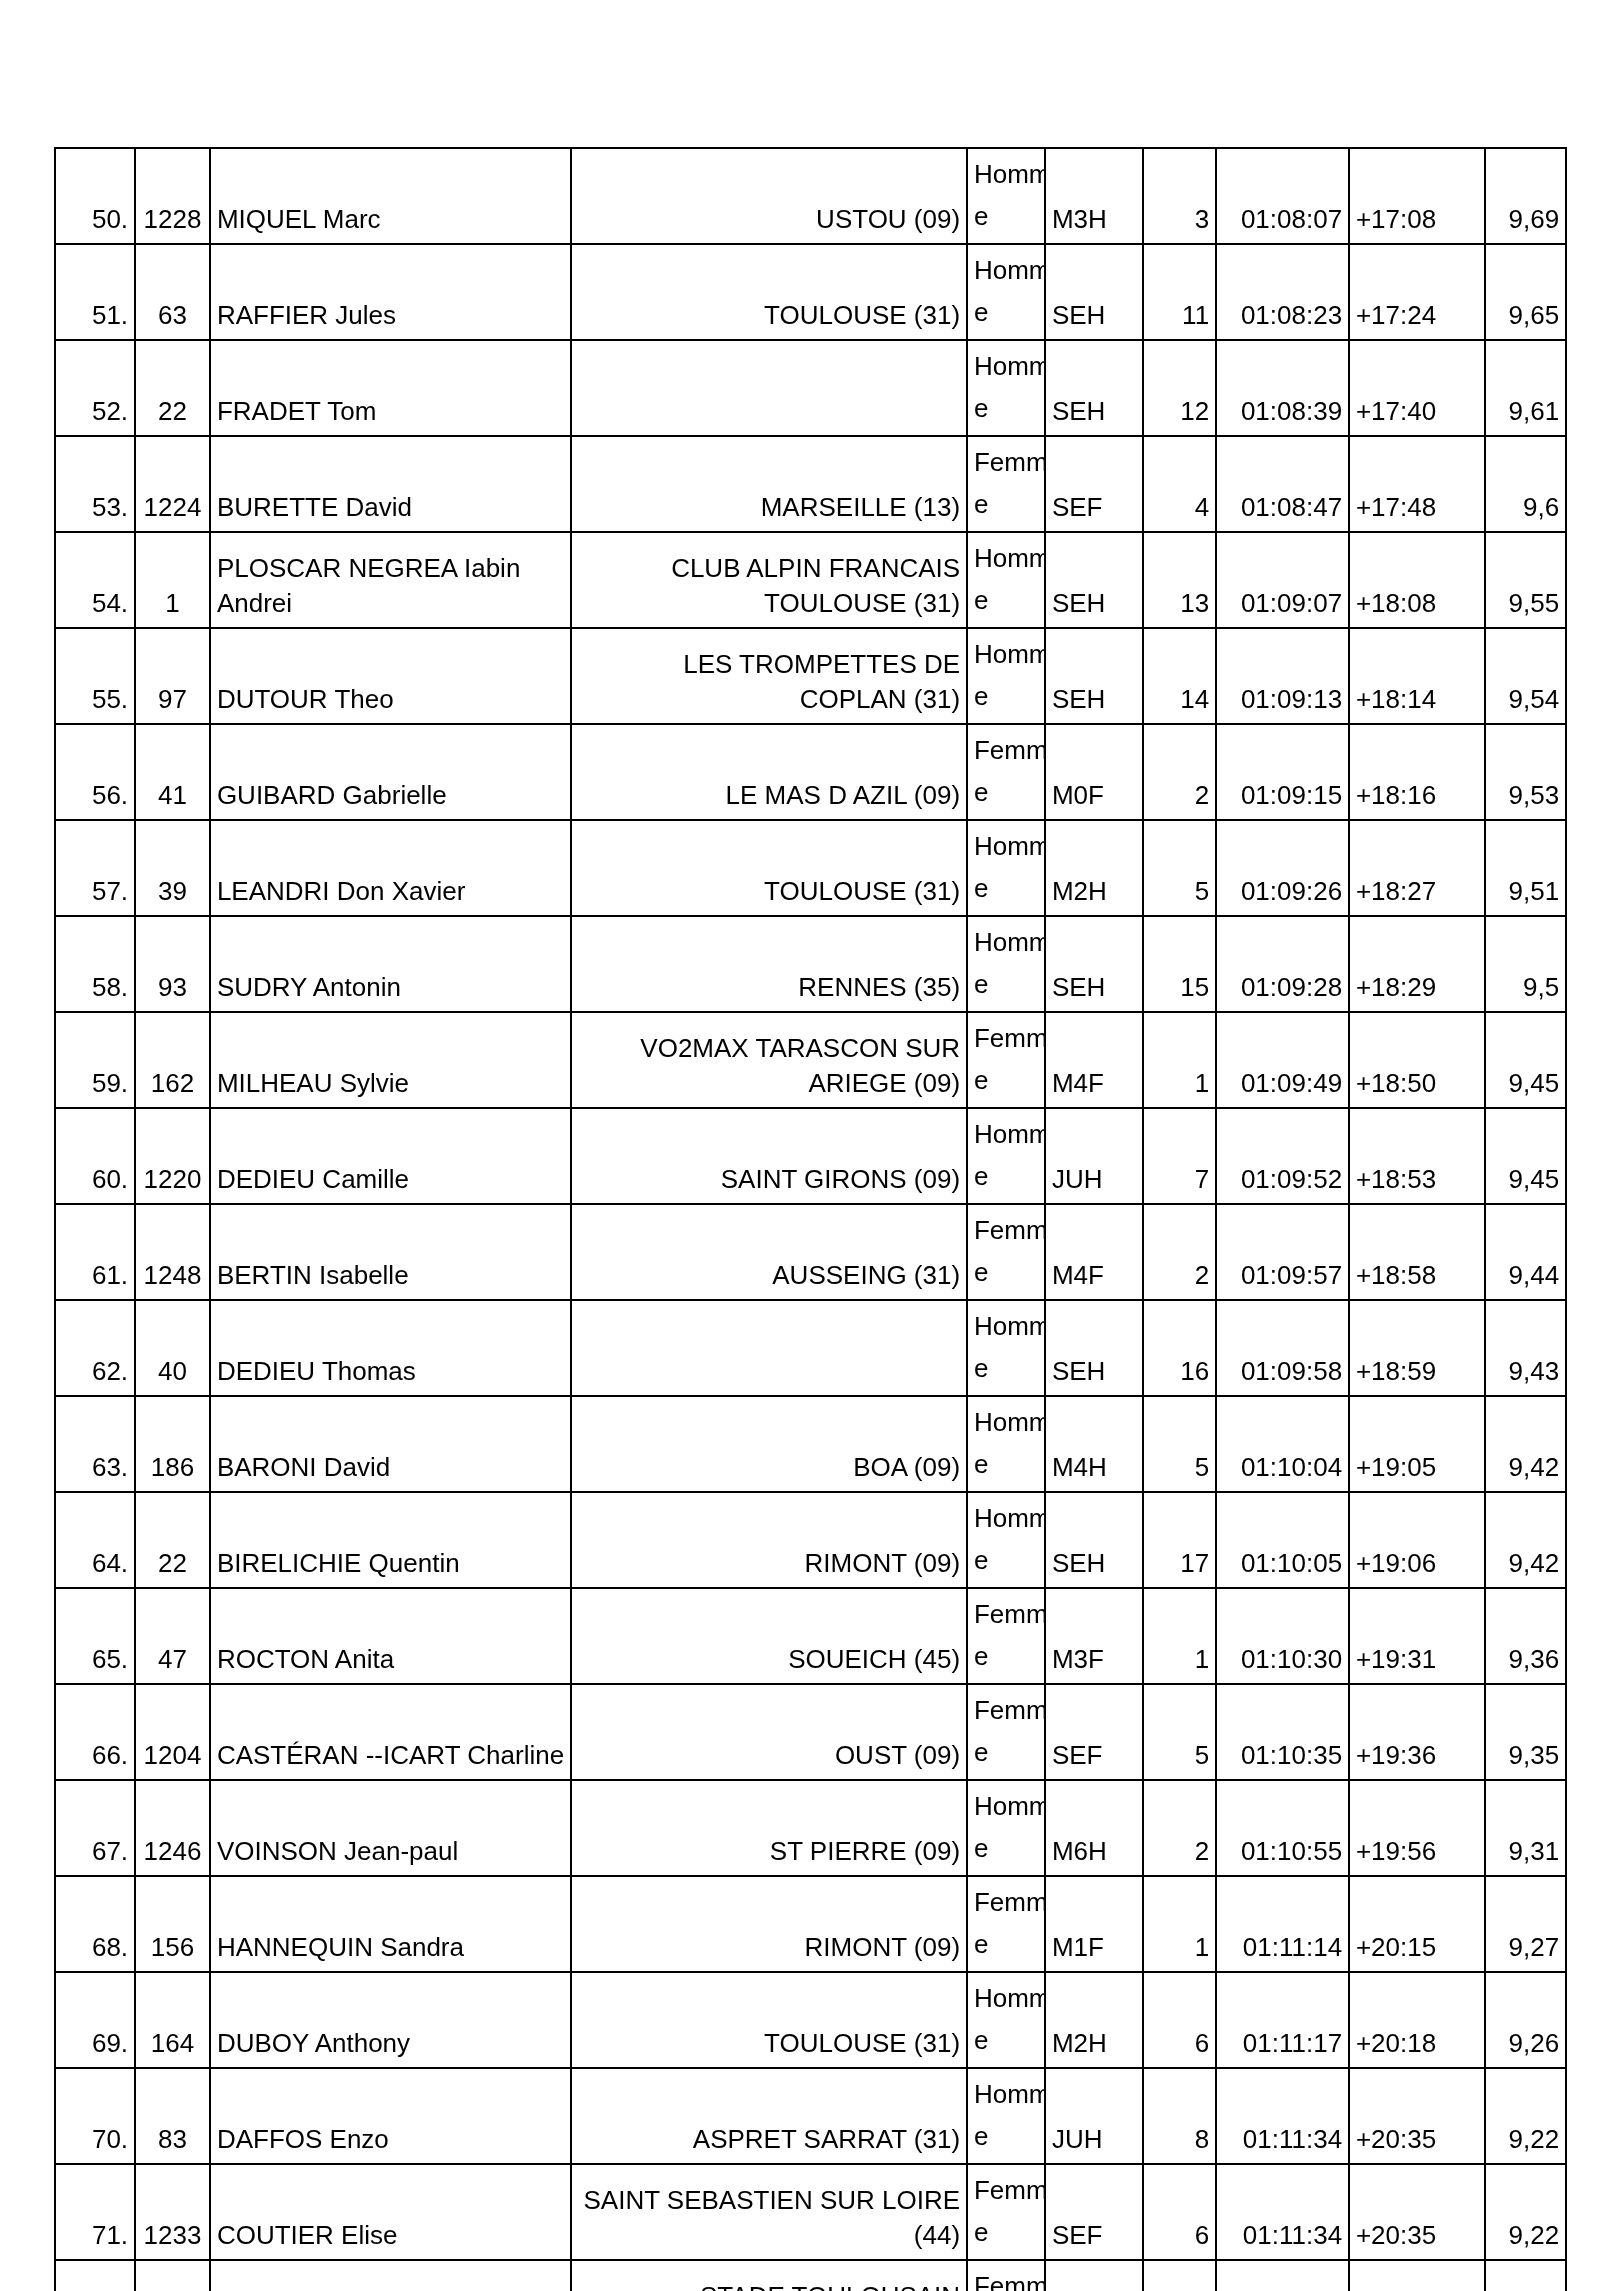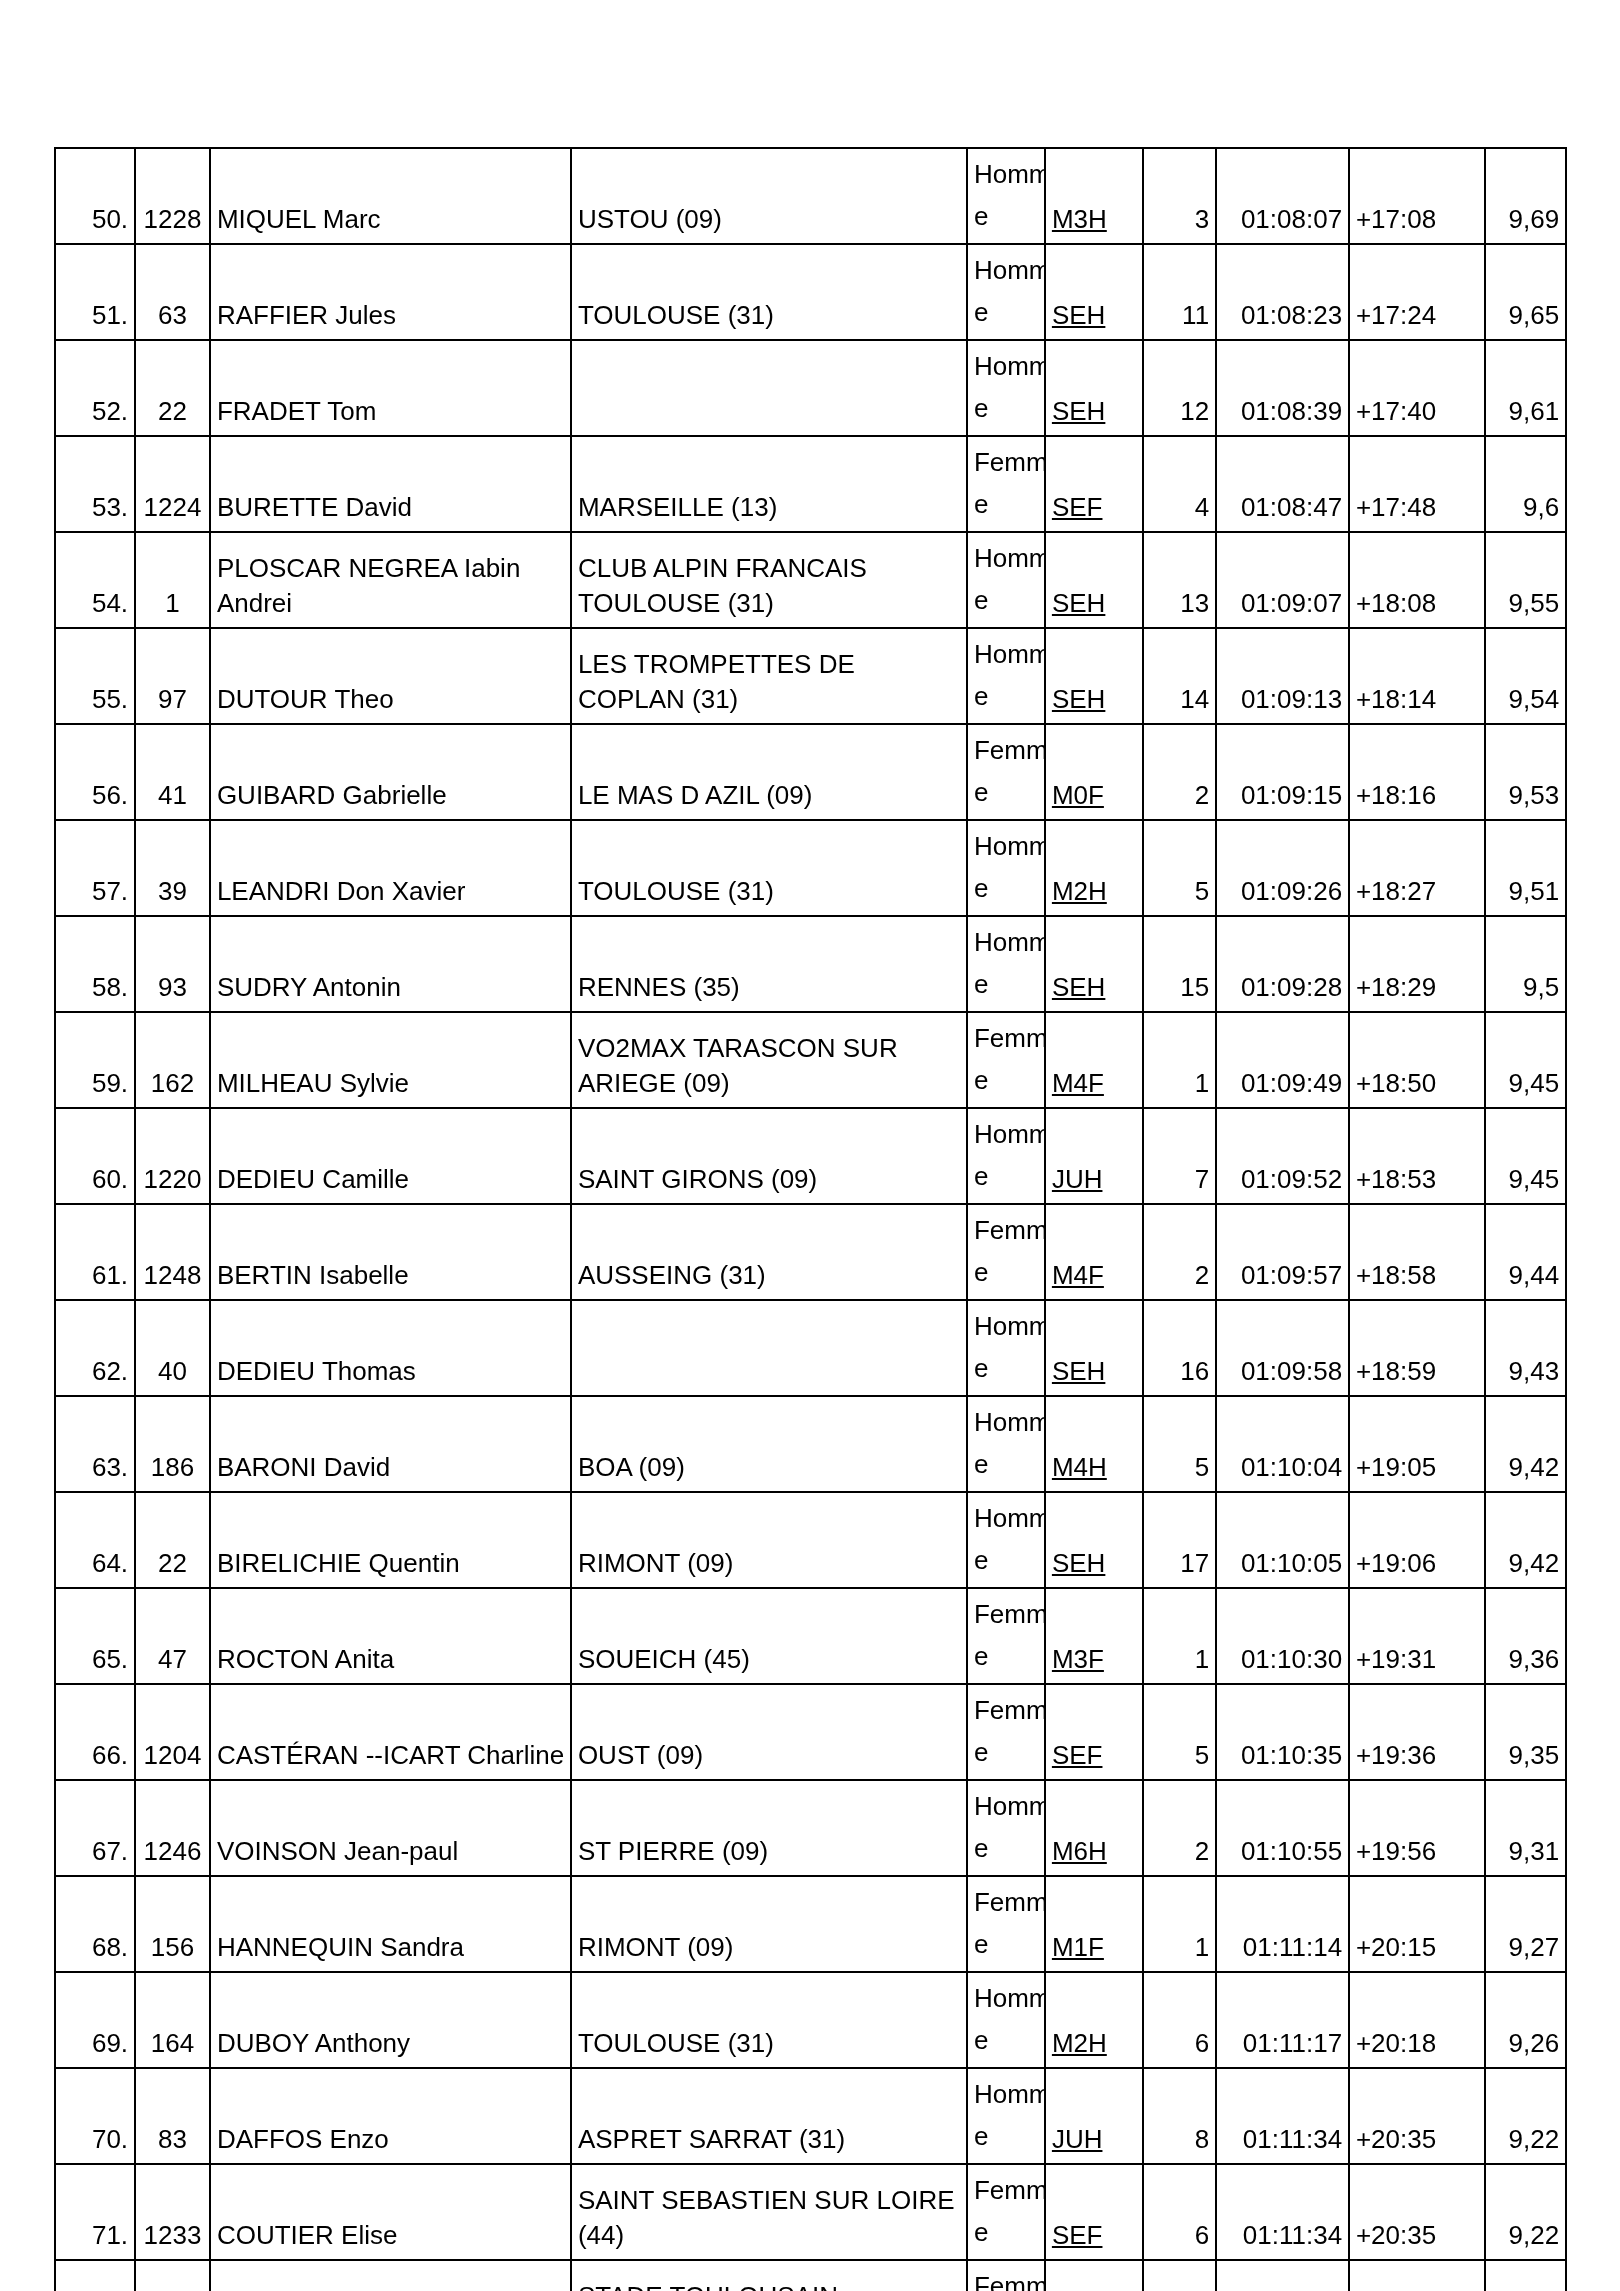--- a/index.html
+++ b/index.html
@@ -54,7 +54,7 @@
   td.rank   { text-align: right;  }
   td.bib    { text-align: center; }
   td.name   { text-align: left;  }
-  td.club   { text-align: left; border-radius: 10px;  }
+  td.club   { text-align: right; border-radius: 10px;  }
   td.gender { text-align: left; vertical-align: top; padding-top: 2px; line-height: 1.62; }
   td.cat    { text-align: left; text-decoration: underline;  }
   td.crank  { text-align: right; }

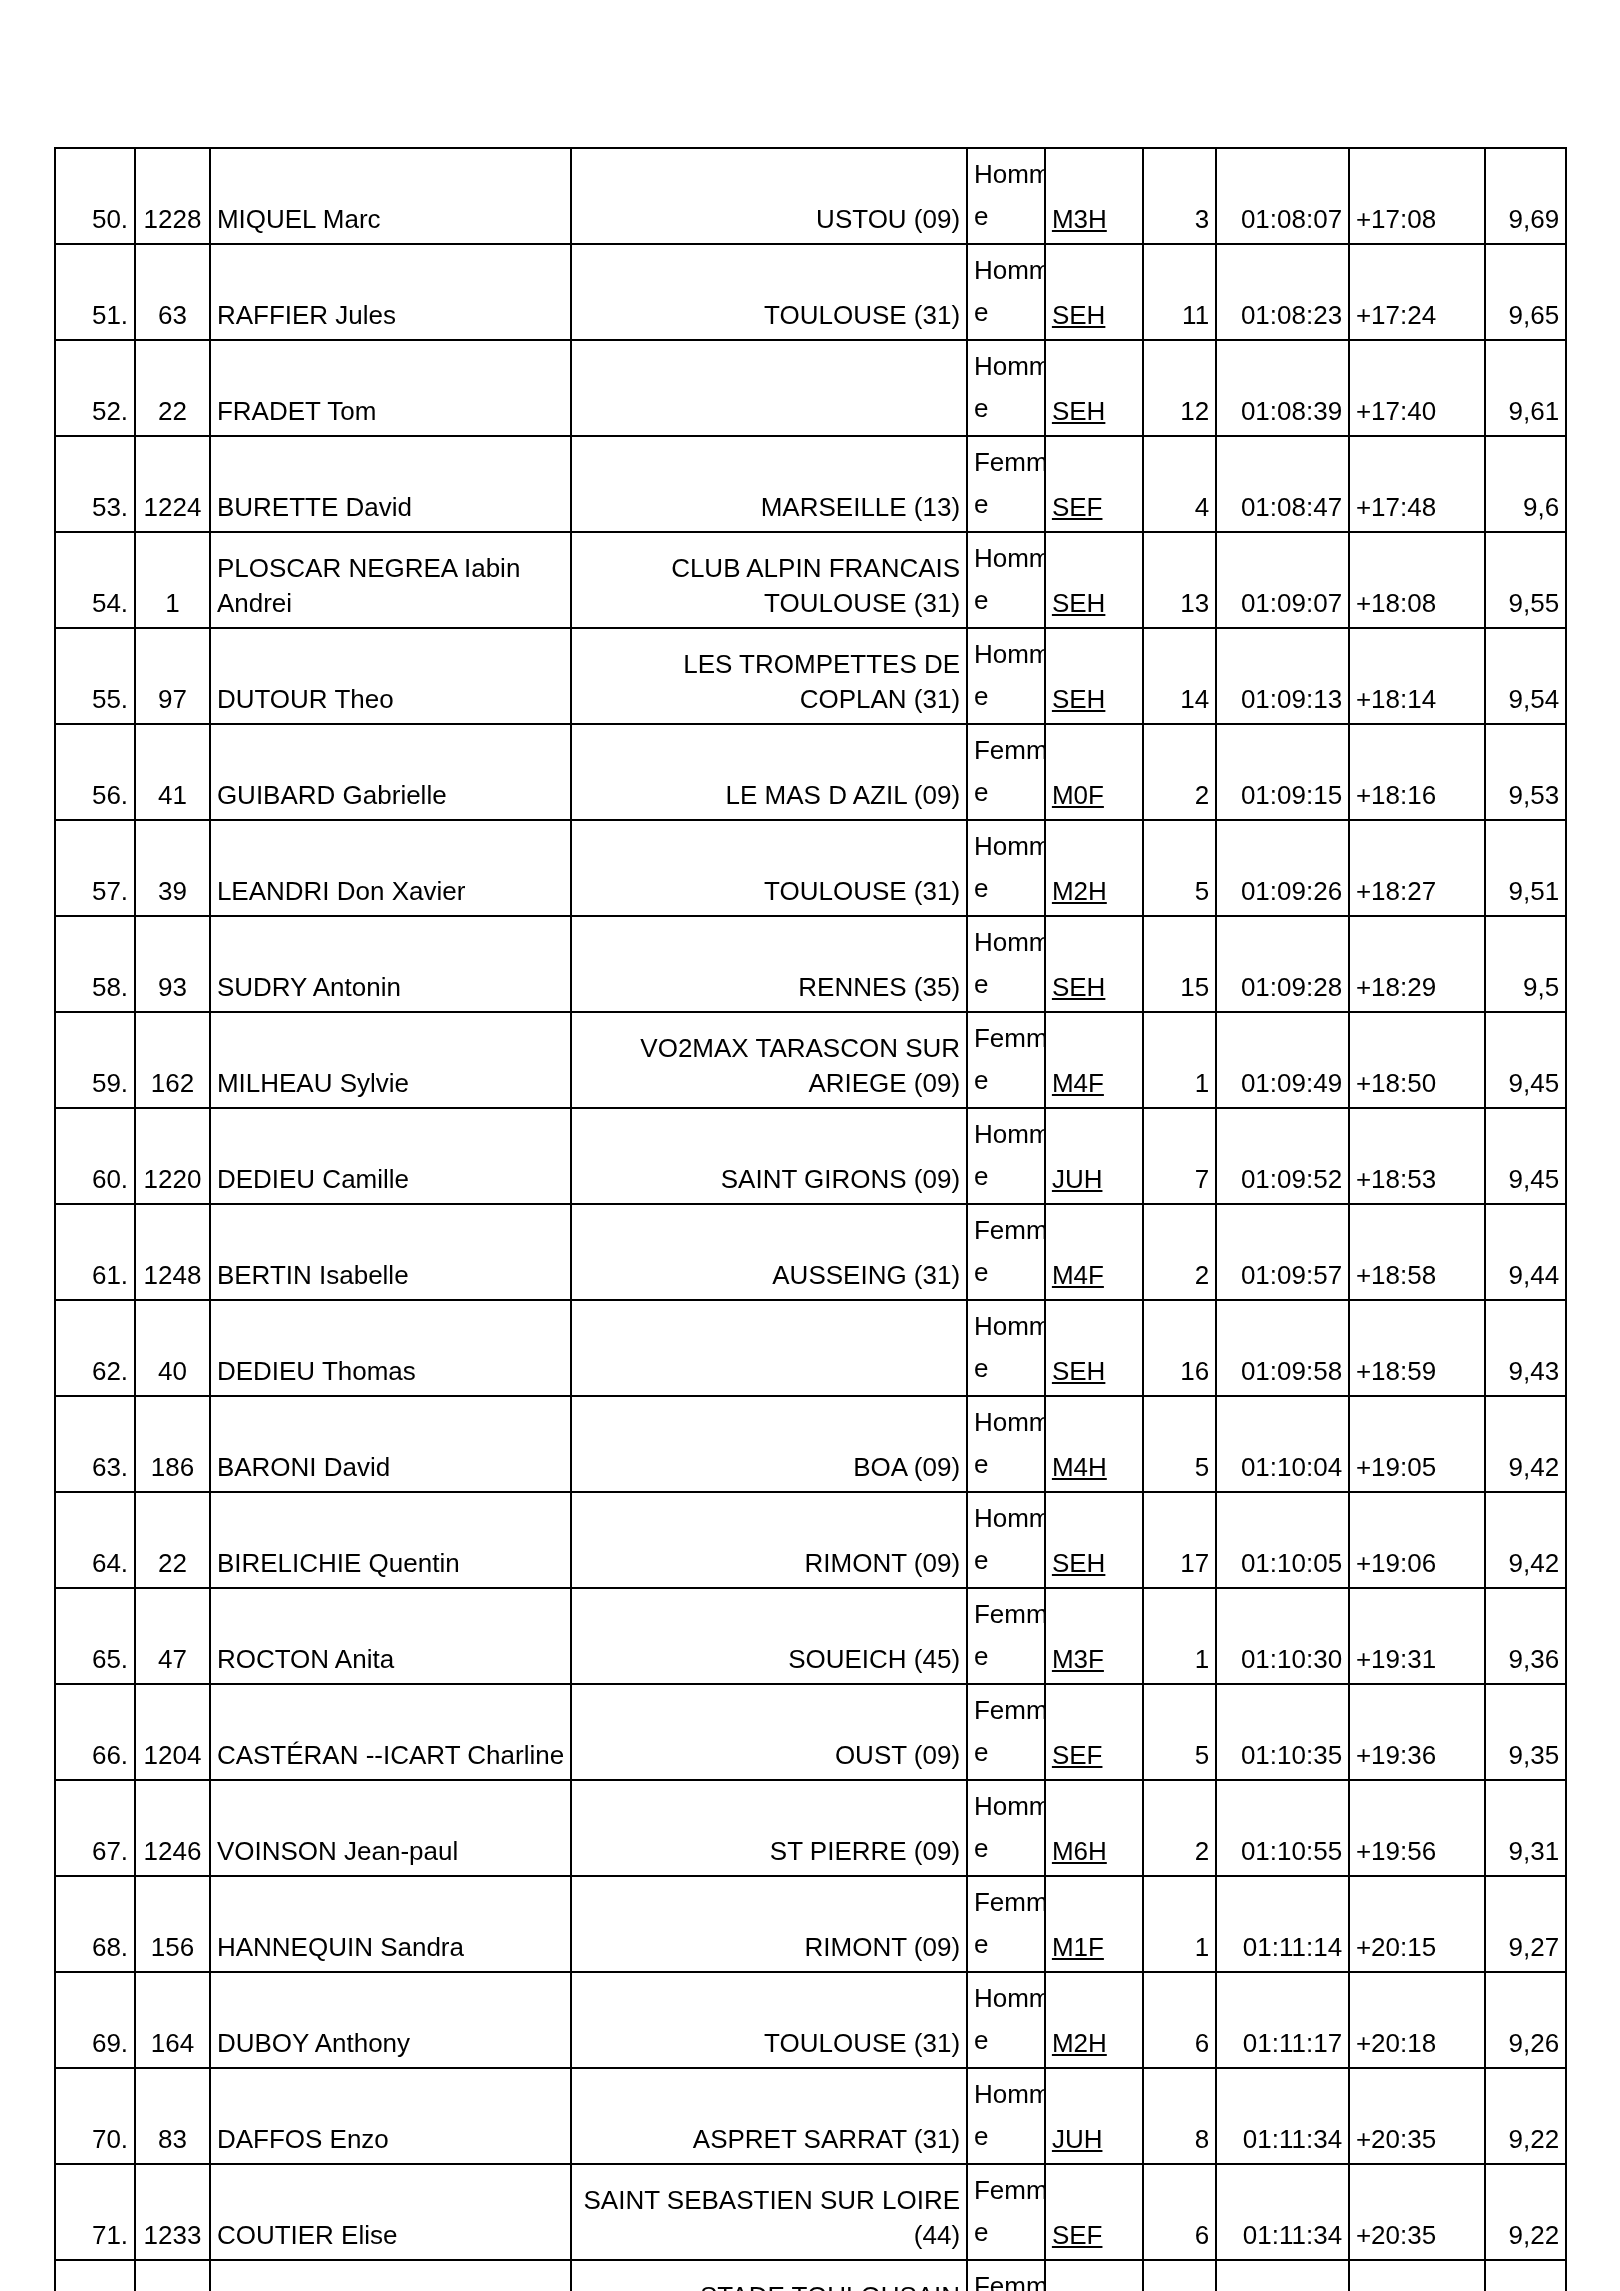--- a/index.html
+++ b/index.html
@@ -56,7 +56,7 @@
   td.name   { text-align: left;  }
   td.club   { text-align: right; border-radius: 10px;  }
   td.gender { text-align: left; vertical-align: top; padding-top: 2px; line-height: 1.62; }
-  td.cat    { text-align: left; text-decoration: underline;  }
+  td.cat    { text-align: left;  }
   td.crank  { text-align: right; }
   td.time   { text-align: right; margin-left: 29px;  }
   td.gap    { text-align: left;  }

